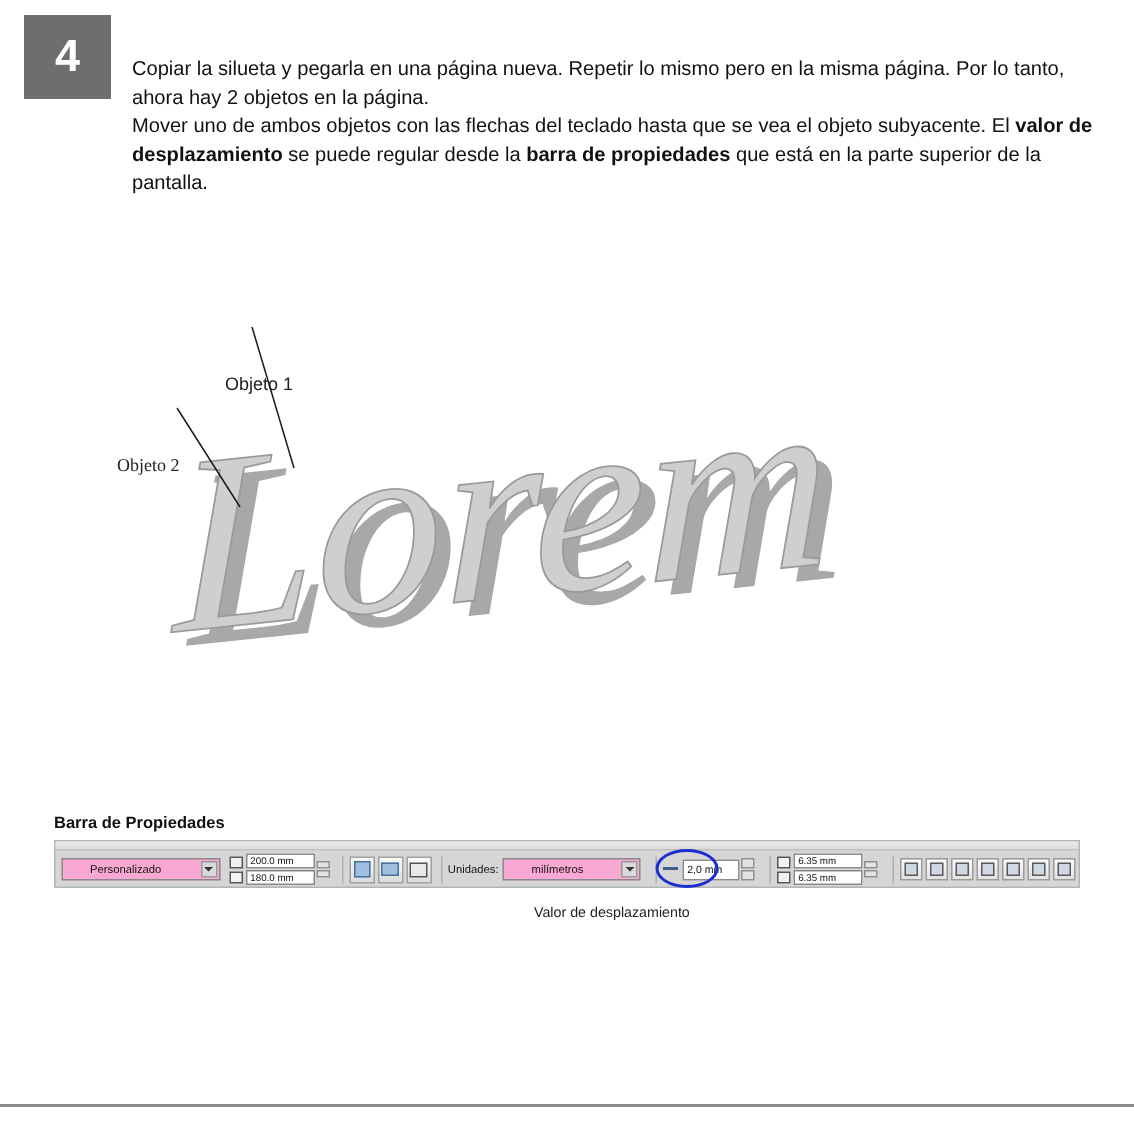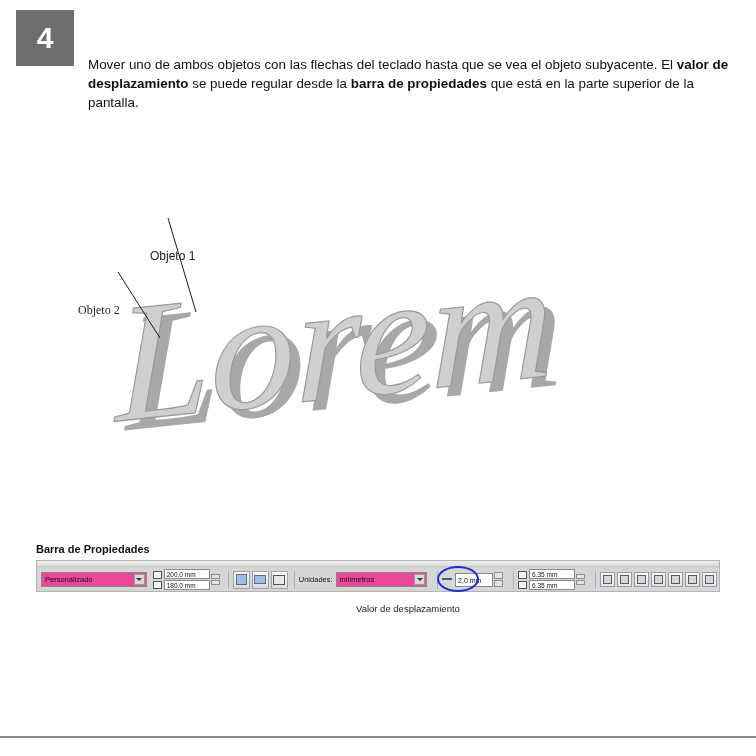--- a/index.html
+++ b/index.html
@@ -332,7 +332,7 @@
 </div>
 
 <div class="step-text">
-  <br>
+  <span>Copiar la silueta y pegarla en una página nueva. Repetir lo mismo pero en la misma página. Por lo tanto, ahora hay 2 objetos en la página.</span><br>
   <span>Mover uno de ambos objetos con las flechas del teclado hasta que se vea el objeto subyacente. El </span><b>valor de desplazamiento</b><span> se puede regular desde la </span><b>barra de propiedades</b><span> que está en la parte superior de la pantalla.</span>
 </div>
 

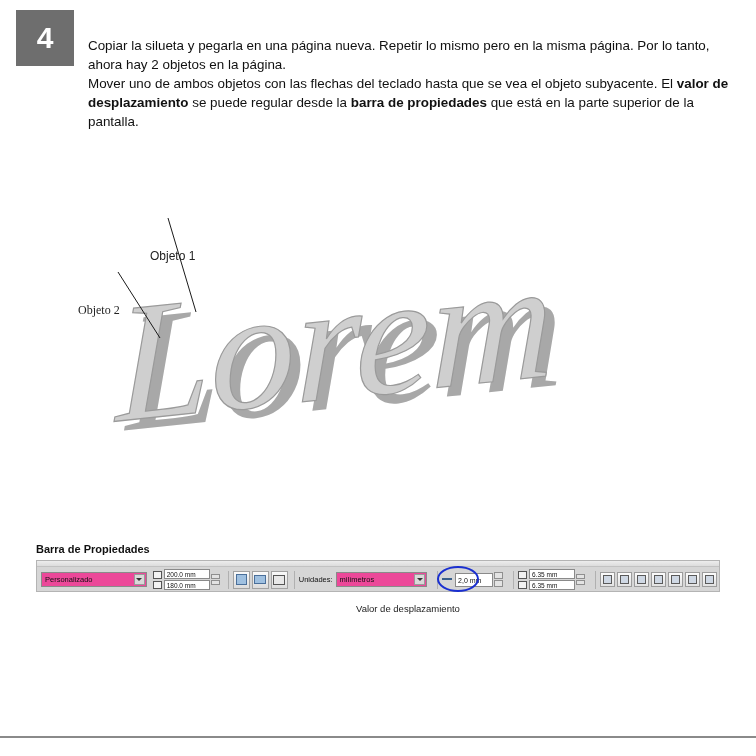--- a/index.html
+++ b/index.html
@@ -115,13 +115,13 @@
 
   .combo {
     height: 15px;
-    background: #ec4899;
+    background: #f9a8d4;
     border: 1px solid #8a8a8a;
     font-size: 7.5px;
     color: #111111;
     display: flex;
     align-items: center;
-    padding-left: 3px;
+    padding-left: 18px;
     box-sizing: border-box;
     position: relative;
   }

